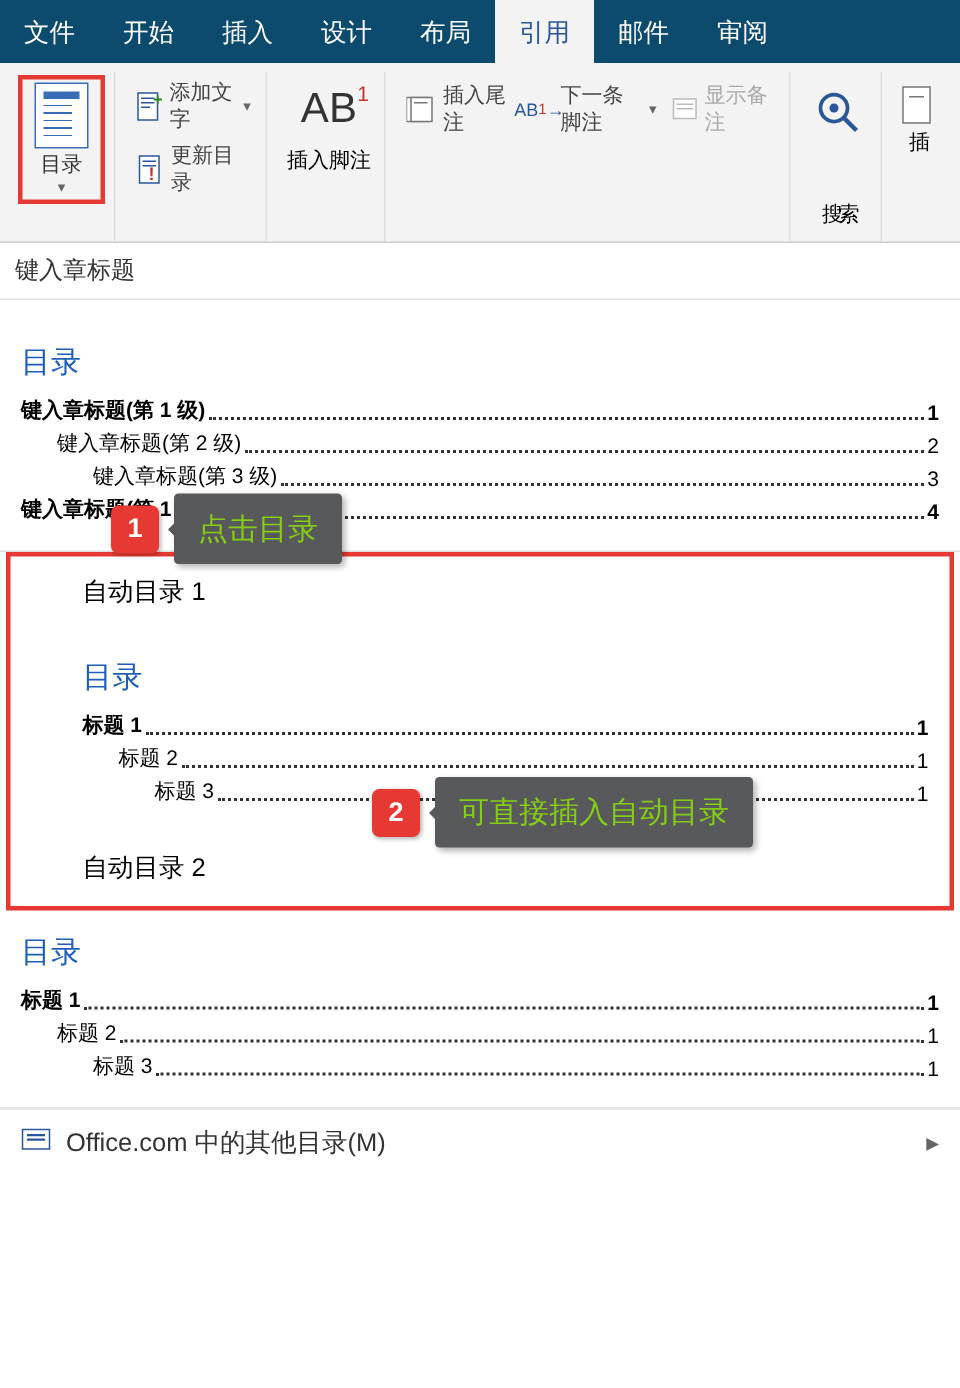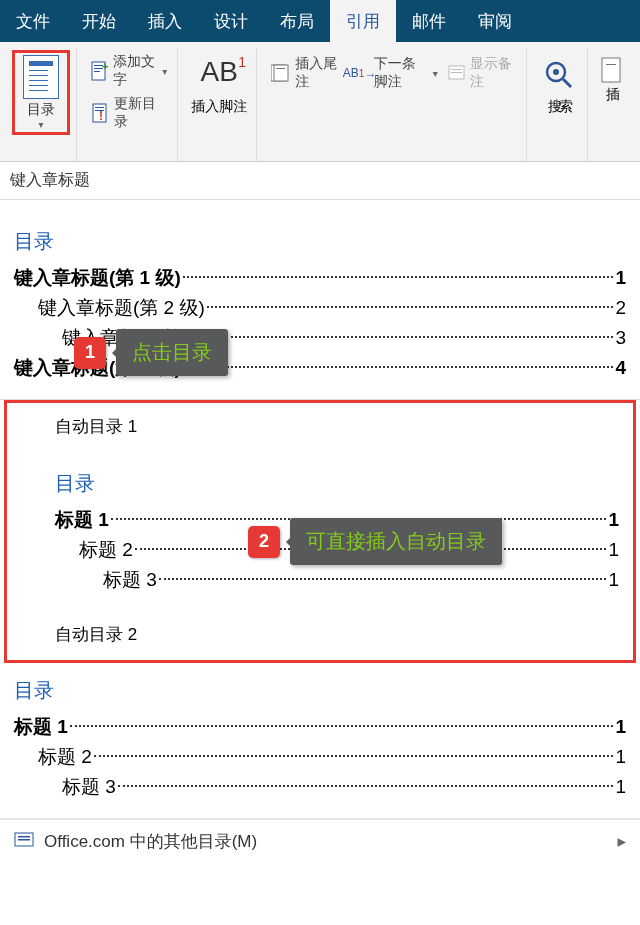--- a/index.html
+++ b/index.html
@@ -148,7 +148,7 @@
           <line x1="19" y1="19" x2="27" y2="27" stroke="#2b579a" stroke-width="3"></line>
         </svg>
       <div style="height:8px"></div>
-      <span style="writing-mode:vertical-rl;text-orientation:upright;letter-spacing:-3px;writing-mode:horizontal-tb;">搜索</span>
+      <span style="writing-mode:vertical-rl;text-orientation:upright;letter-spacing:-3px;writing-mode:horizontal-tb;margin-top:36px;">搜索</span>
     </div>
   </div>
   <div class="ribbon-group">

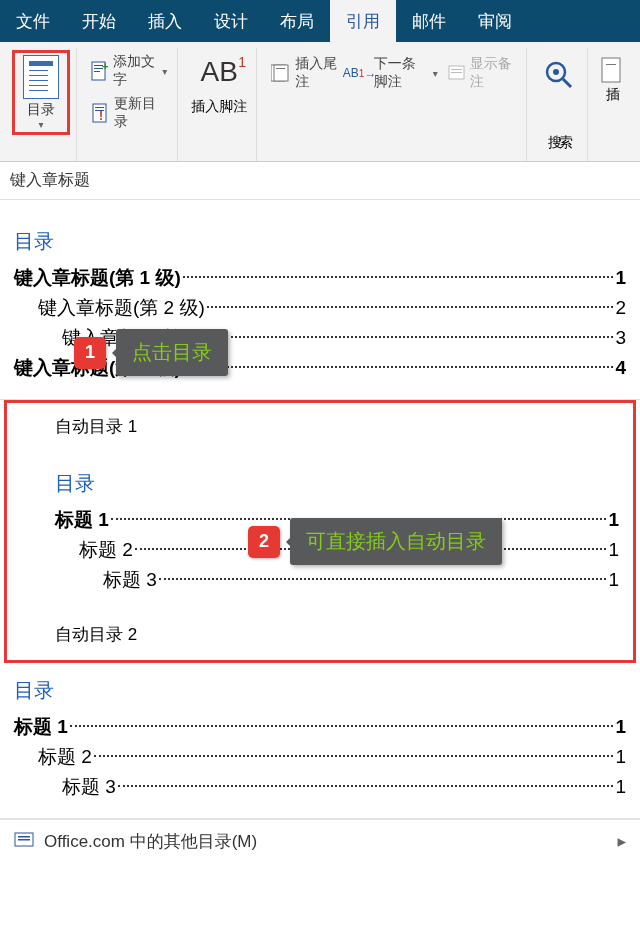--- a/index.html
+++ b/index.html
@@ -34,7 +34,7 @@
   .dd-section-title { padding: 8px 10px; font-size: 16px; color: #333; border-bottom: 1px solid #e0e0e0; }
   .preview { padding: 10px 14px 14px 14px; border-bottom: 1px solid #e0e0e0; }
   .preview-title { color: #1f5fb8; font-size: 20px; margin: 18px 0 10px 0; }
-  .toc-line { display: flex; align-items: center; font-size: 19px; margin: 4px 0; }
+  .toc-line { display: flex; align-items: flex-end; font-size: 14px; margin: 4px 0; }
   .toc-line .leader { flex: 1; border-bottom: 2px dotted #333; margin: 0 2px 3px 2px; }
   .toc-line.l1 { font-weight: bold; }
   .toc-line.l2 { padding-left: 24px; }

